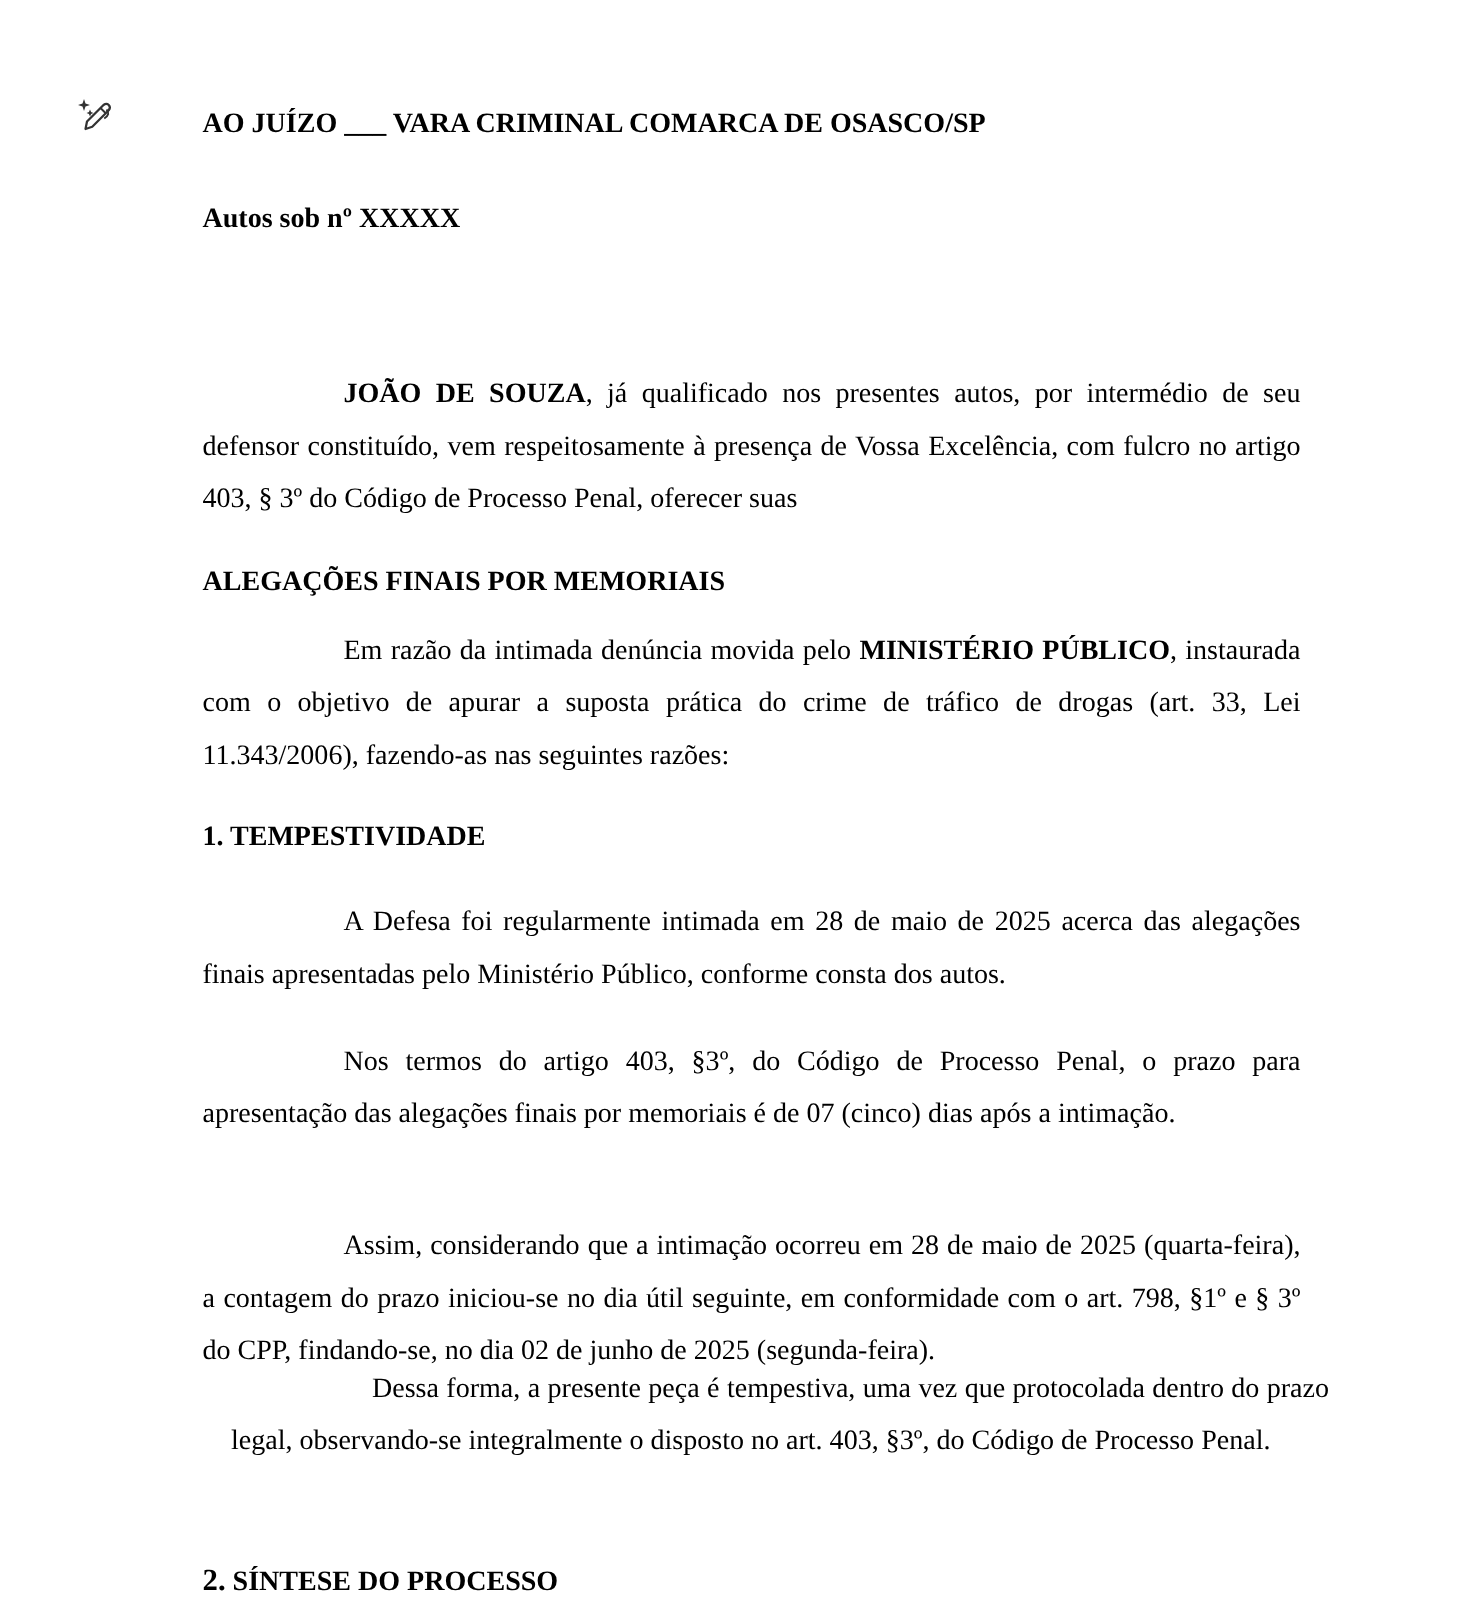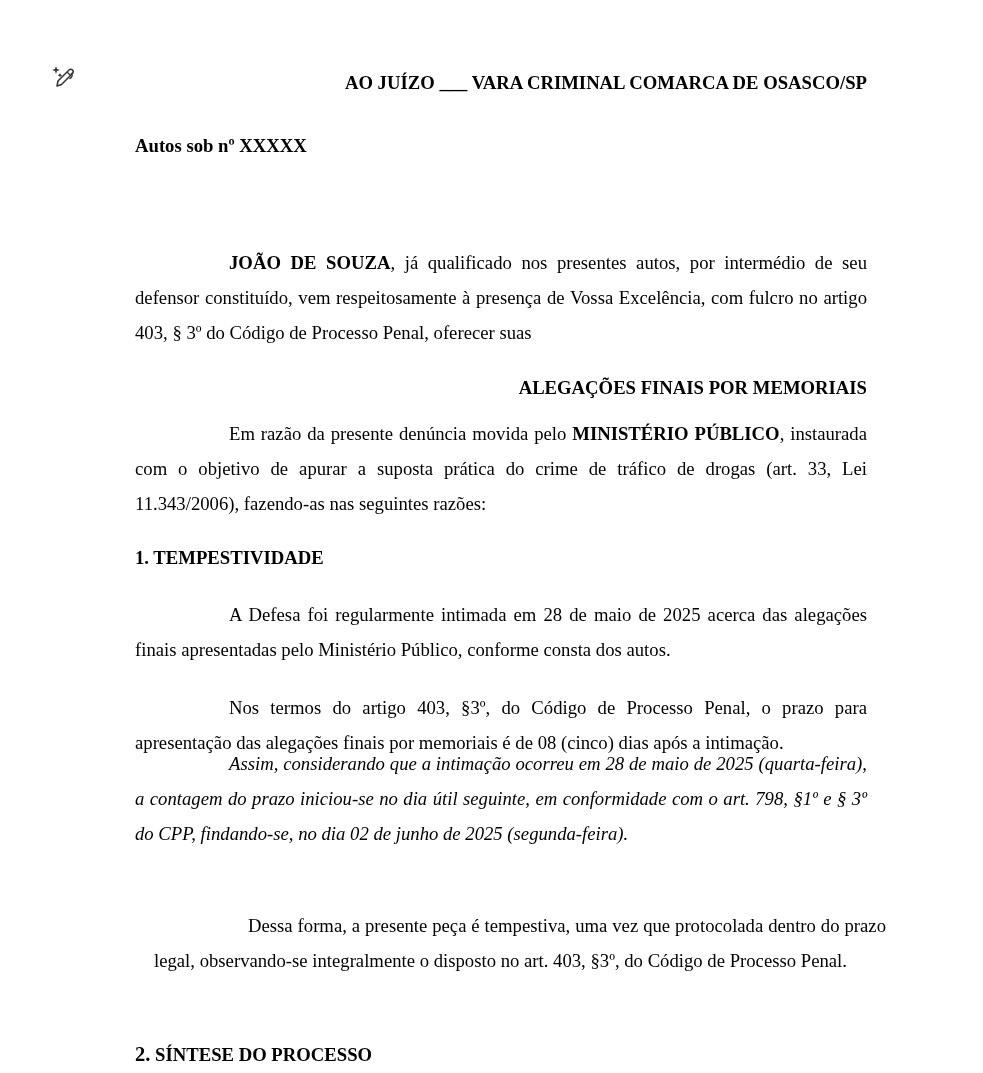--- a/index.html
+++ b/index.html
@@ -37,7 +37,7 @@
       line-height: 35px;
     }
     .center {
-      text-align: right;
+      text-align: left;
     }
     .bold {
       font-weight: bold;

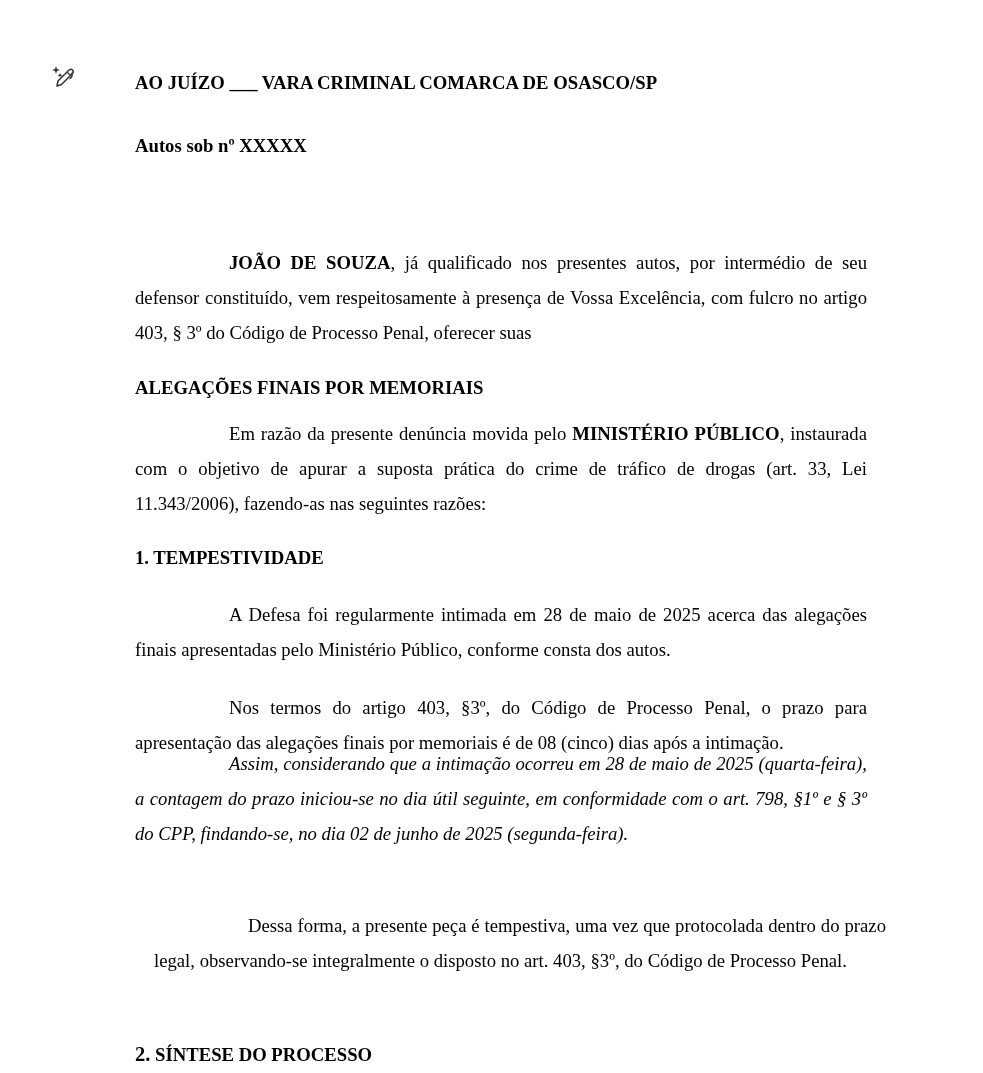--- a/index.html
+++ b/index.html
@@ -74,7 +74,7 @@
 
   <div class="line-block center bold" style="top:370px;">ALEGAÇÕES FINAIS POR MEMORIAIS</div>
 
-  <div class="line-block justify" style="top:416px;"><span>Em razão da presente denúncia movida pelo </span><b>MINISTÉRIO PÚBLICO</b><span>, instaurada com o objetivo de apurar a suposta prática do crime de tráfico de drogas (art. 33, Lei 11.343/2006), fazendo-as nas seguintes razões:</span></div>
+  <div class="line-block justify" style="top:416px;"><span>Em razão da intimada denúncia movida pelo </span><b>MINISTÉRIO PÚBLICO</b><span>, instaurada com o objetivo de apurar a suposta prática do crime de tráfico de drogas (art. 33, Lei 11.343/2006), fazendo-as nas seguintes razões:</span></div>
 
   <div class="line-block bold" style="top:540px;font-family:Liberation Serif, serif;">1. TEMPESTIVIDADE</div>
 

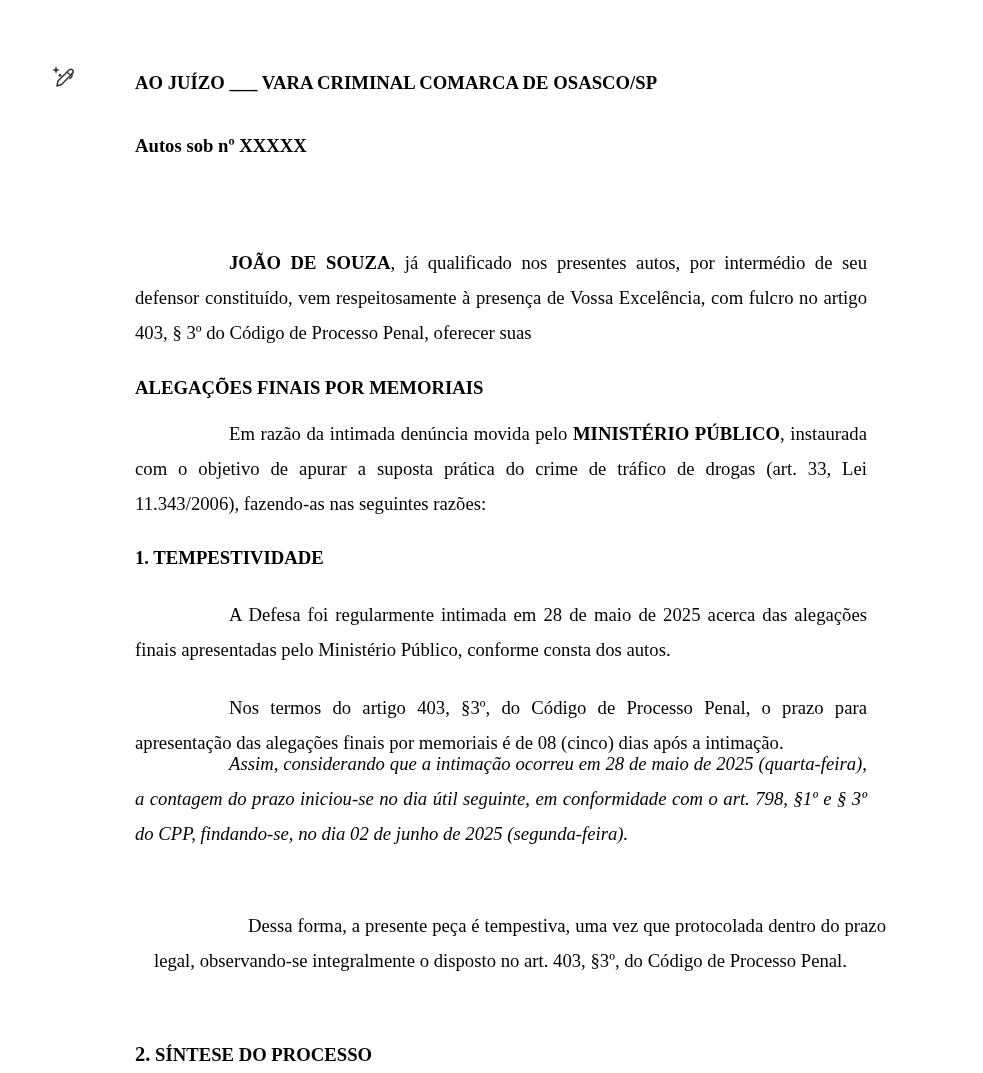--- a/index.html
+++ b/index.html
@@ -80,7 +80,7 @@
 
   <div class="line-block justify" style="top:597px;">A Defesa foi regularmente intimada em 28 de maio de 2025 acerca das alegações finais apresentadas pelo Ministério Público, conforme consta dos autos.</div>
 
-  <div class="line-block justify" style="top:690px;">Nos termos do artigo 403, §3º, do Código de Processo Penal, o prazo para apresentação das alegações finais por memoriais é de 08 (cinco) dias após a intimação.</div>
+  <div class="line-block justify" style="top:690px;">Nos termos do artigo 403, §3º, do Código de Processo Penal, o prazo para apresentação das alegações finais por memoriais é de 07 (cinco) dias após a intimação.</div>
 
   <div class="line-block justify" style="top:746px;font-style:italic;">Assim, considerando que a intimação ocorreu em 28 de maio de 2025 (quarta-feira), a contagem do prazo iniciou-se no dia útil seguinte, em conformidade com o art. 798, §1º e § 3º do CPP, findando-se, no dia 02 de junho de 2025 (segunda-feira).</div>
 

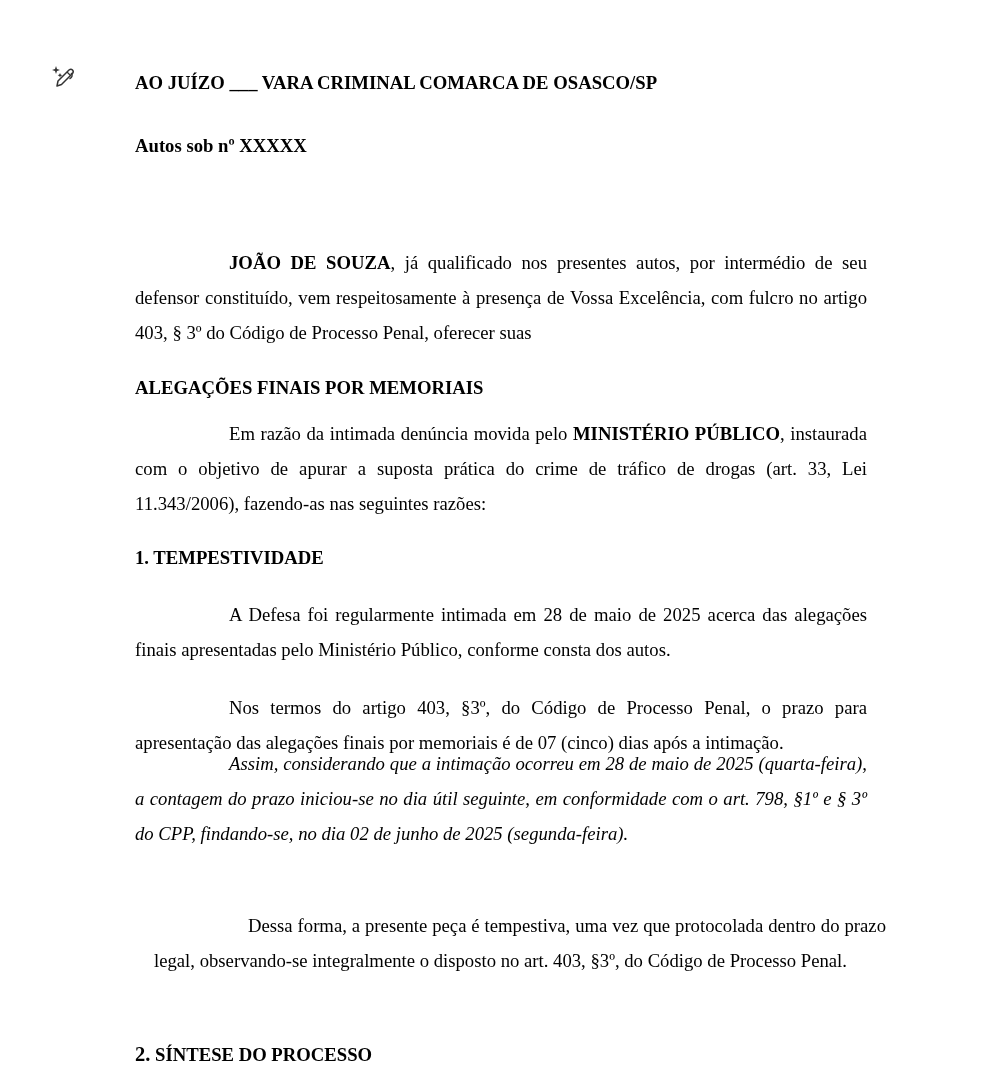--- a/index.html
+++ b/index.html
@@ -82,7 +82,7 @@
 
   <div class="line-block justify" style="top:690px;">Nos termos do artigo 403, §3º, do Código de Processo Penal, o prazo para apresentação das alegações finais por memoriais é de 07 (cinco) dias após a intimação.</div>
 
-  <div class="line-block justify" style="top:746px;font-style:italic;">Assim, considerando que a intimação ocorreu em 28 de maio de 2025 (quarta-feira), a contagem do prazo iniciou-se no dia útil seguinte, em conformidade com o art. 798, §1º e § 3º do CPP, findando-se, no dia 02 de junho de 2025 (segunda-feira).</div>
+  <div class="line-block justify" style="top:813px;">Assim, considerando que a intimação ocorreu em 28 de maio de 2025 (quarta-feira), a contagem do prazo iniciou-se no dia útil seguinte, em conformidade com o art. 798, §1º e § 3º do CPP, findando-se, no dia 02 de junho de 2025 (segunda-feira).</div>
 
   <div class="line-block justify" style="top:908px;margin-left:19px;">Dessa forma, a presente peça é tempestiva, uma vez que protocolada dentro do prazo legal, observando-se integralmente o disposto no art. 403, §3º, do Código de Processo Penal.</div>
 

